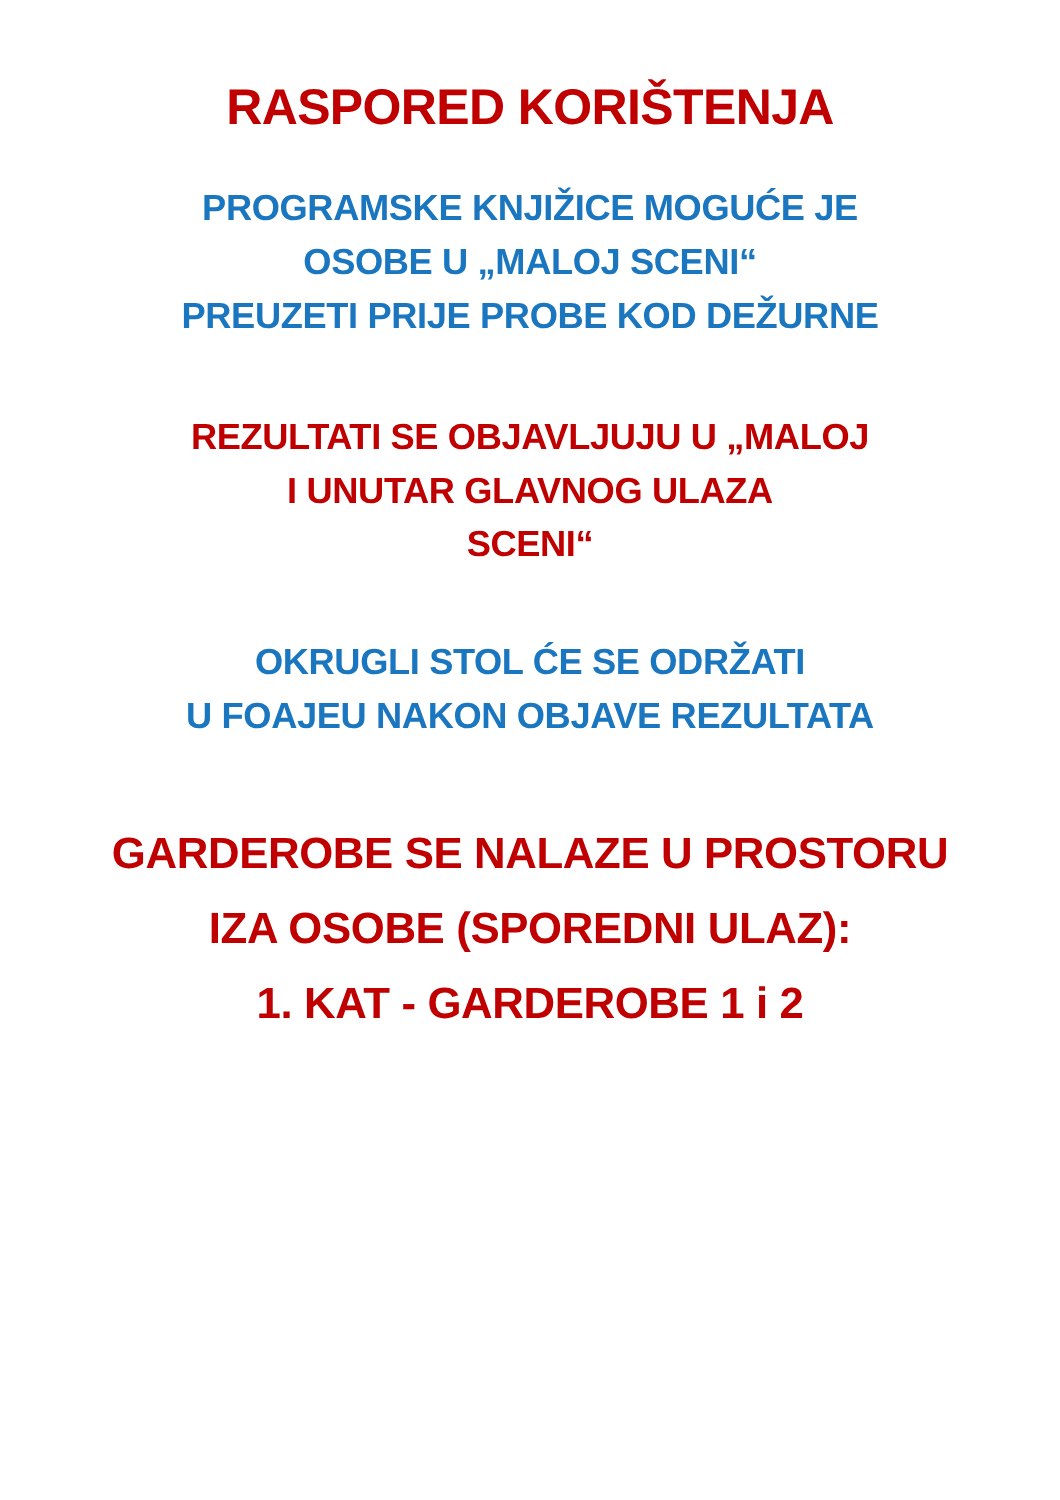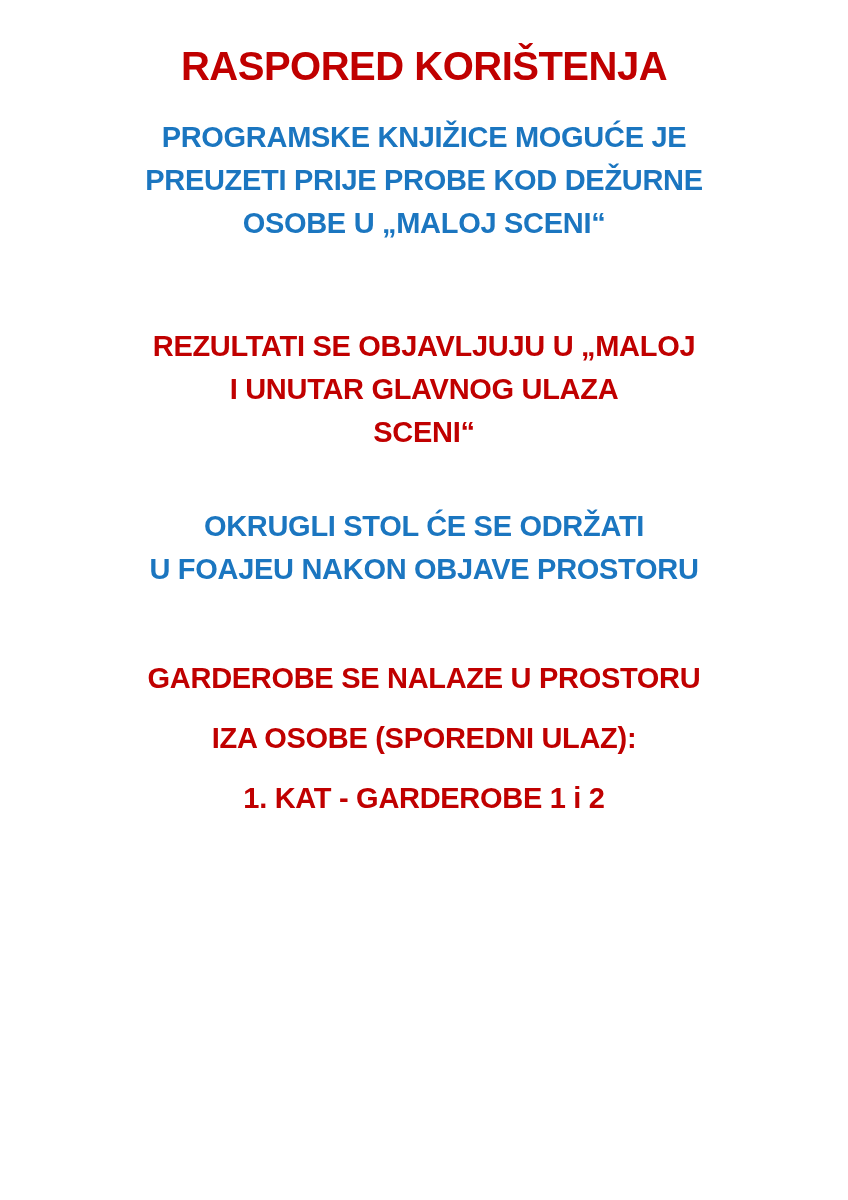--- a/index.html
+++ b/index.html
@@ -19,7 +19,7 @@
     overflow: hidden;
   }
   .title-block {
-    padding-top: 36px;
+    padding-top: 56px;
   }
   .title-line {
     font-size: 40px;

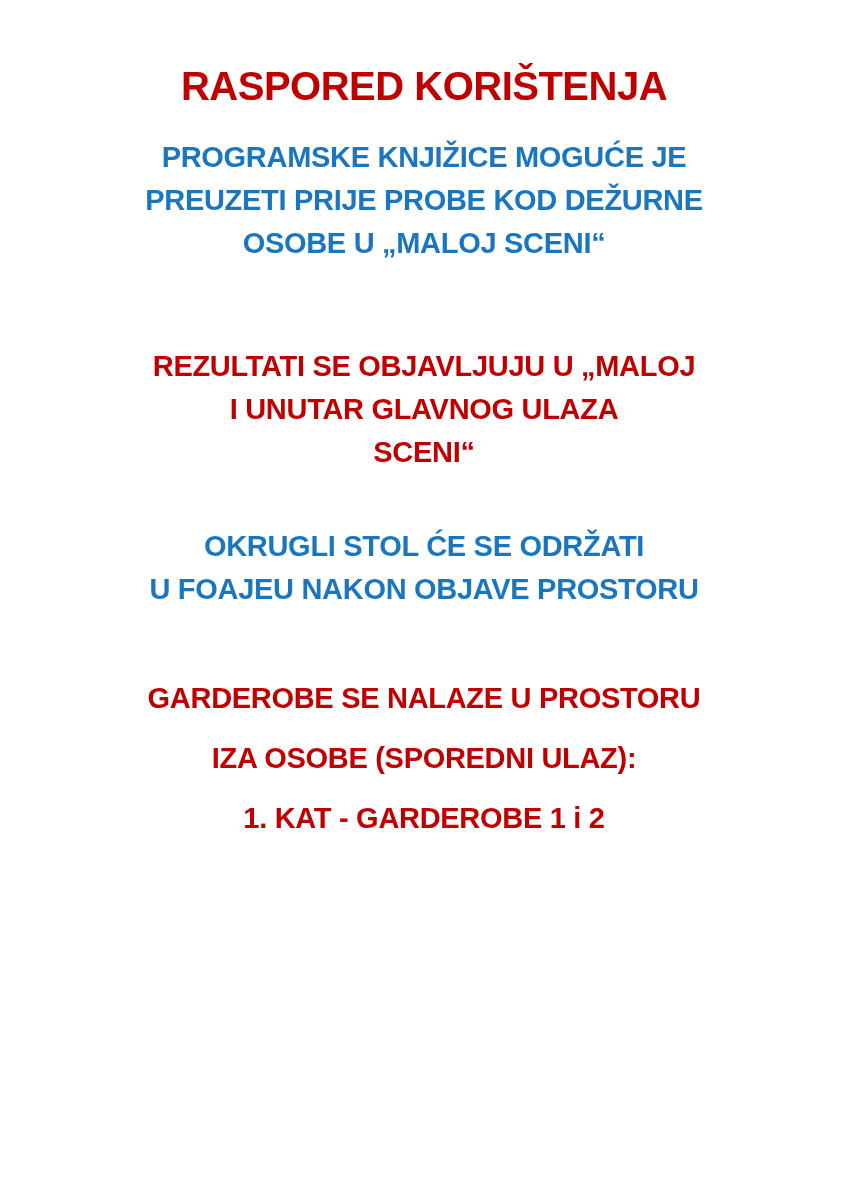--- a/index.html
+++ b/index.html
@@ -36,7 +36,7 @@
   }
   .para.blue { color: var(--blue); }
   .para.red  { color: var(--red); }
-  .para-booklets   { margin-top: 20px; }
+  .para-booklets   { margin-top: 30px; }
   .para-results    { margin-top: 80px; }
   .para-roundtable { margin-top: 51px; }
   .wardrobe-block  { margin-top: 66px; }

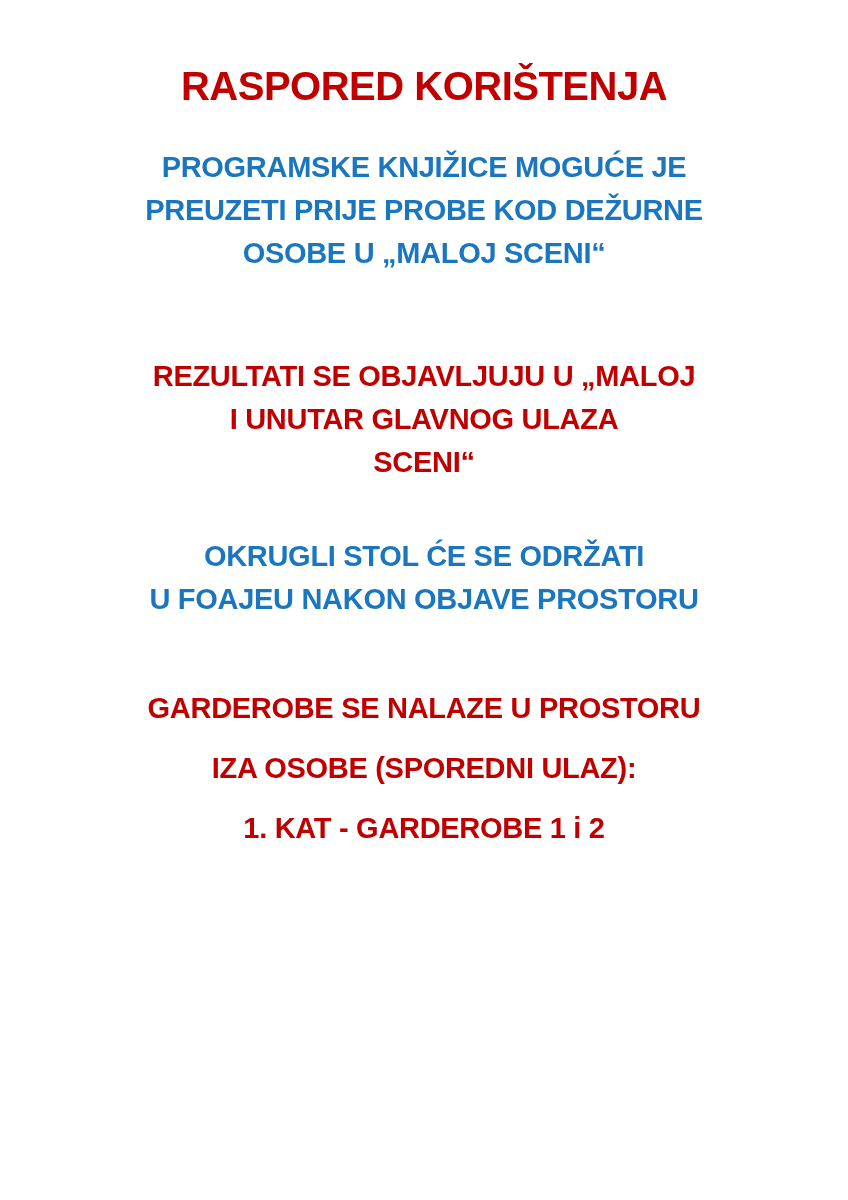--- a/index.html
+++ b/index.html
@@ -60,8 +60,8 @@
 
   <div class="para blue para-booklets">
     <div>PROGRAMSKE KNJIŽICE MOGUĆE JE</div>
+    <div>OSOBE U „MALOJ SCENI“</div>
     <div>PREUZETI PRIJE PROBE KOD DEŽURNE</div>
-    <div>OSOBE U „MALOJ SCENI“</div>
   </div>
 
   <div class="para red para-results">

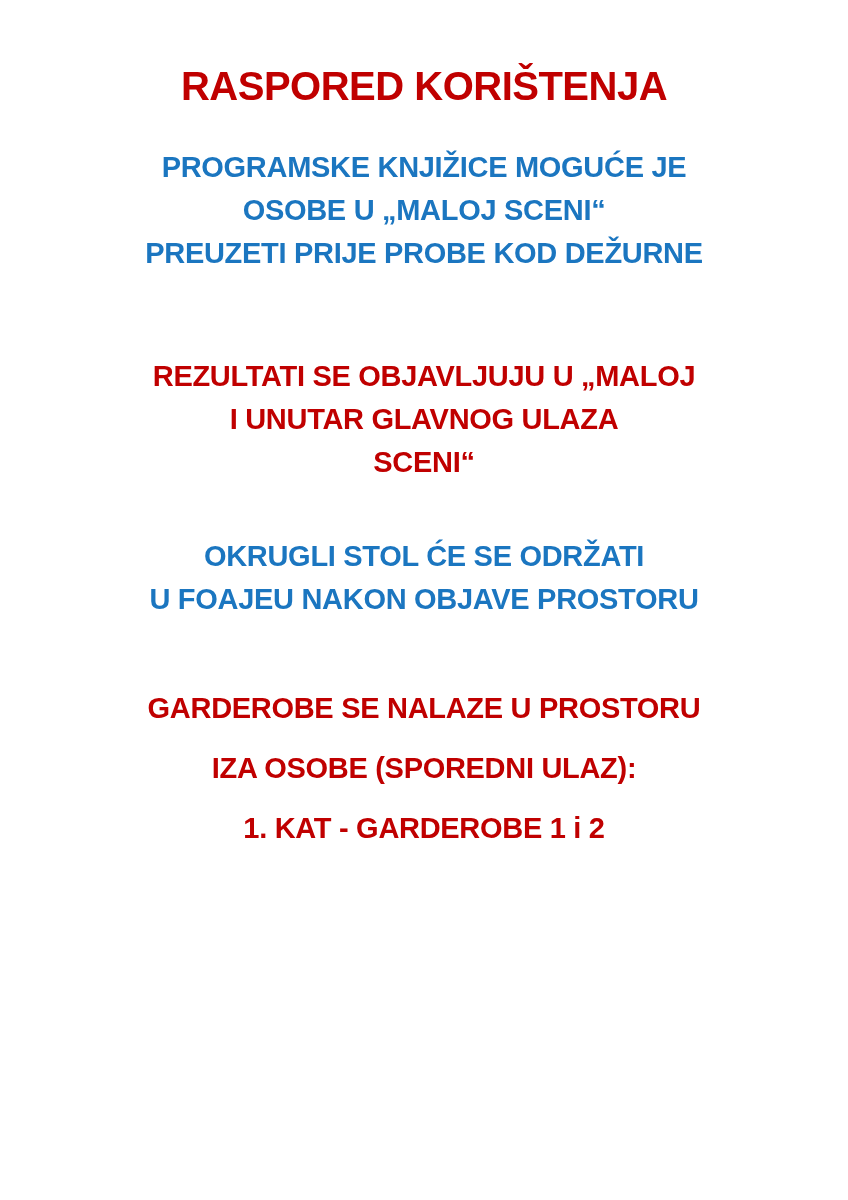--- a/index.html
+++ b/index.html
@@ -37,7 +37,7 @@
   .para.blue { color: var(--blue); }
   .para.red  { color: var(--red); }
   .para-booklets   { margin-top: 30px; }
-  .para-results    { margin-top: 80px; }
+  .para-results    { margin-top: 54px; }
   .para-roundtable { margin-top: 51px; }
   .wardrobe-block  { margin-top: 66px; }
   .wardrobe-line {

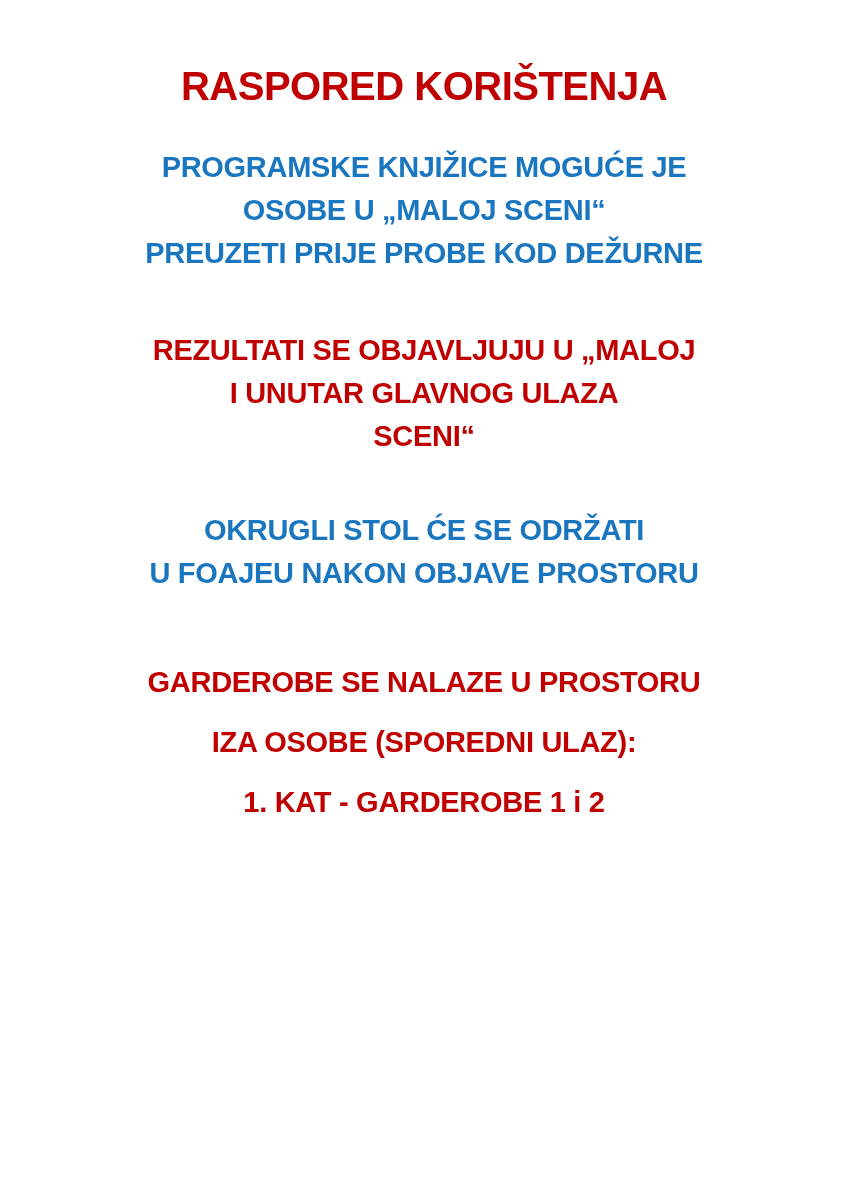--- a/index.html
+++ b/index.html
@@ -72,7 +72,7 @@
 
   <div class="para blue para-roundtable">
     <div>OKRUGLI STOL ĆE SE ODRŽATI</div>
-    <div>U FOAJEU NAKON OBJAVE PROSTORU</div>
+    <div>U FOAJEU NAKON OBJAVE REZULTATA</div>
   </div>
 
   <div class="wardrobe-block">

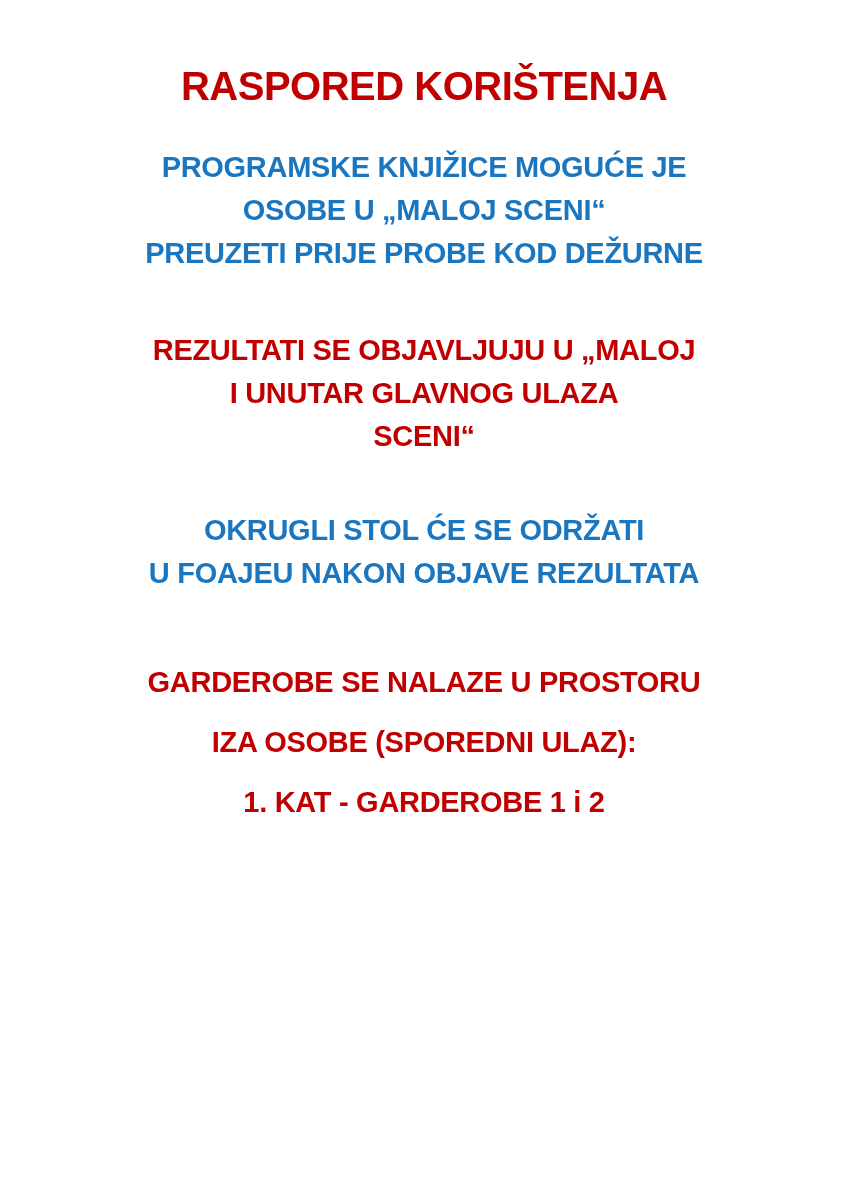--- a/index.html
+++ b/index.html
@@ -41,7 +41,7 @@
   .para-roundtable { margin-top: 51px; }
   .wardrobe-block  { margin-top: 66px; }
   .wardrobe-line {
-    font-size: 29px;
+    font-size: 35px;
     line-height: 43px;
     font-weight: 700;
     color: var(--red);

